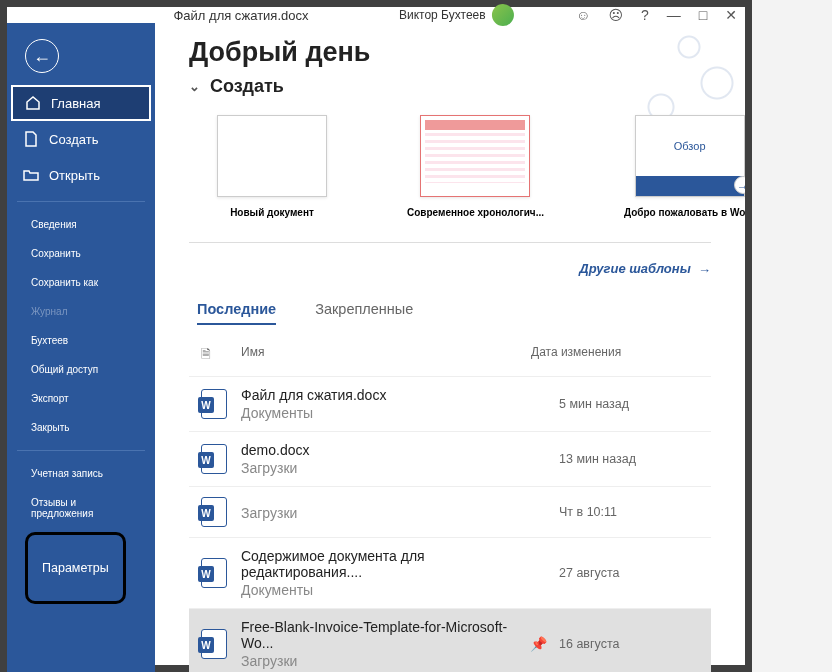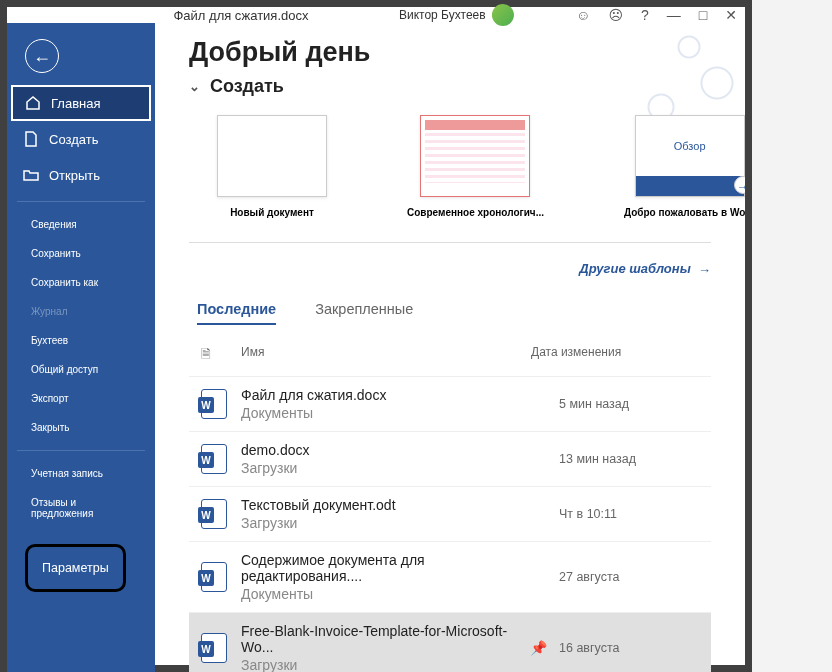--- a/index.html
+++ b/index.html
@@ -196,7 +196,6 @@
             <div class="word-icon"></div>
           </div>
         <div class="file-text">
-          <div class="file-name">Текстовый документ.odt</div>
           <div class="file-loc">Загрузки</div>
         </div>
         <div class="pin-icon"></div>

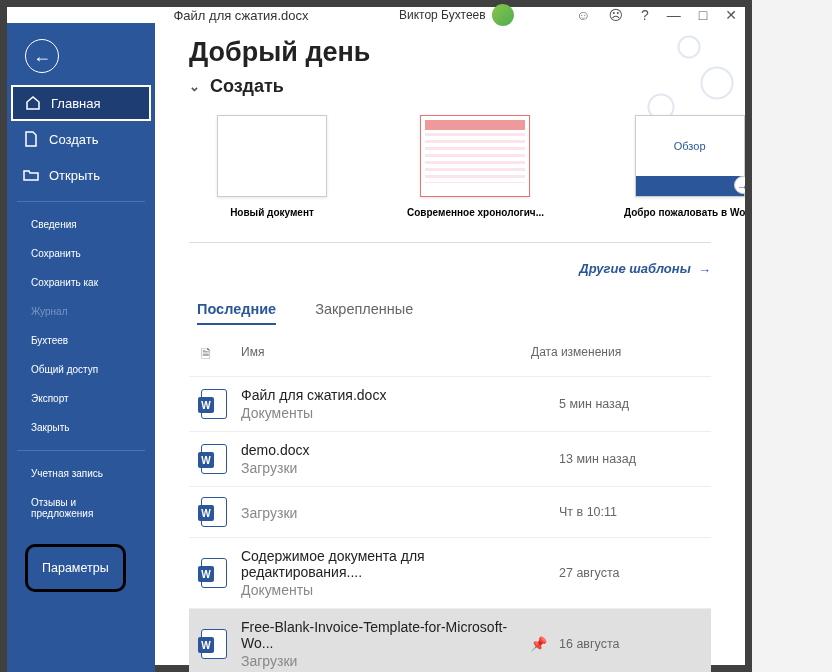--- a/index.html
+++ b/index.html
@@ -20,7 +20,7 @@
 .nav-sub { padding: 9px 24px; font-size: 10px; color: #fff; cursor: pointer; }
 .nav-sub.disabled { color: #7a95c0; }
 .nav-divider { border-top: 1px solid #4a73b0; margin: 8px 10px; }
-.params-btn { margin: 16px 16px 8px 18px; padding: 14px 14px; border: 3px solid #000; border-radius: 10px; font-size: 12.5px; cursor: pointer; display: inline-block; width: fit-content; }
+.params-btn { margin: 4px 16px 8px 18px; padding: 26px 14px; border: 3px solid #000; border-radius: 10px; font-size: 12.5px; cursor: pointer; display: inline-block; width: fit-content; }
 .main { flex: 1; padding: 14px 34px 0 34px; overflow: auto; position: relative; }
 .hexbg { position: absolute; top: 0; right: 0; width: 280px; height: 120px; opacity: 0.14; background:
   radial-gradient(circle at 80% 20%, transparent 9px, #2b579a 10px, #2b579a 11px, transparent 12px),

